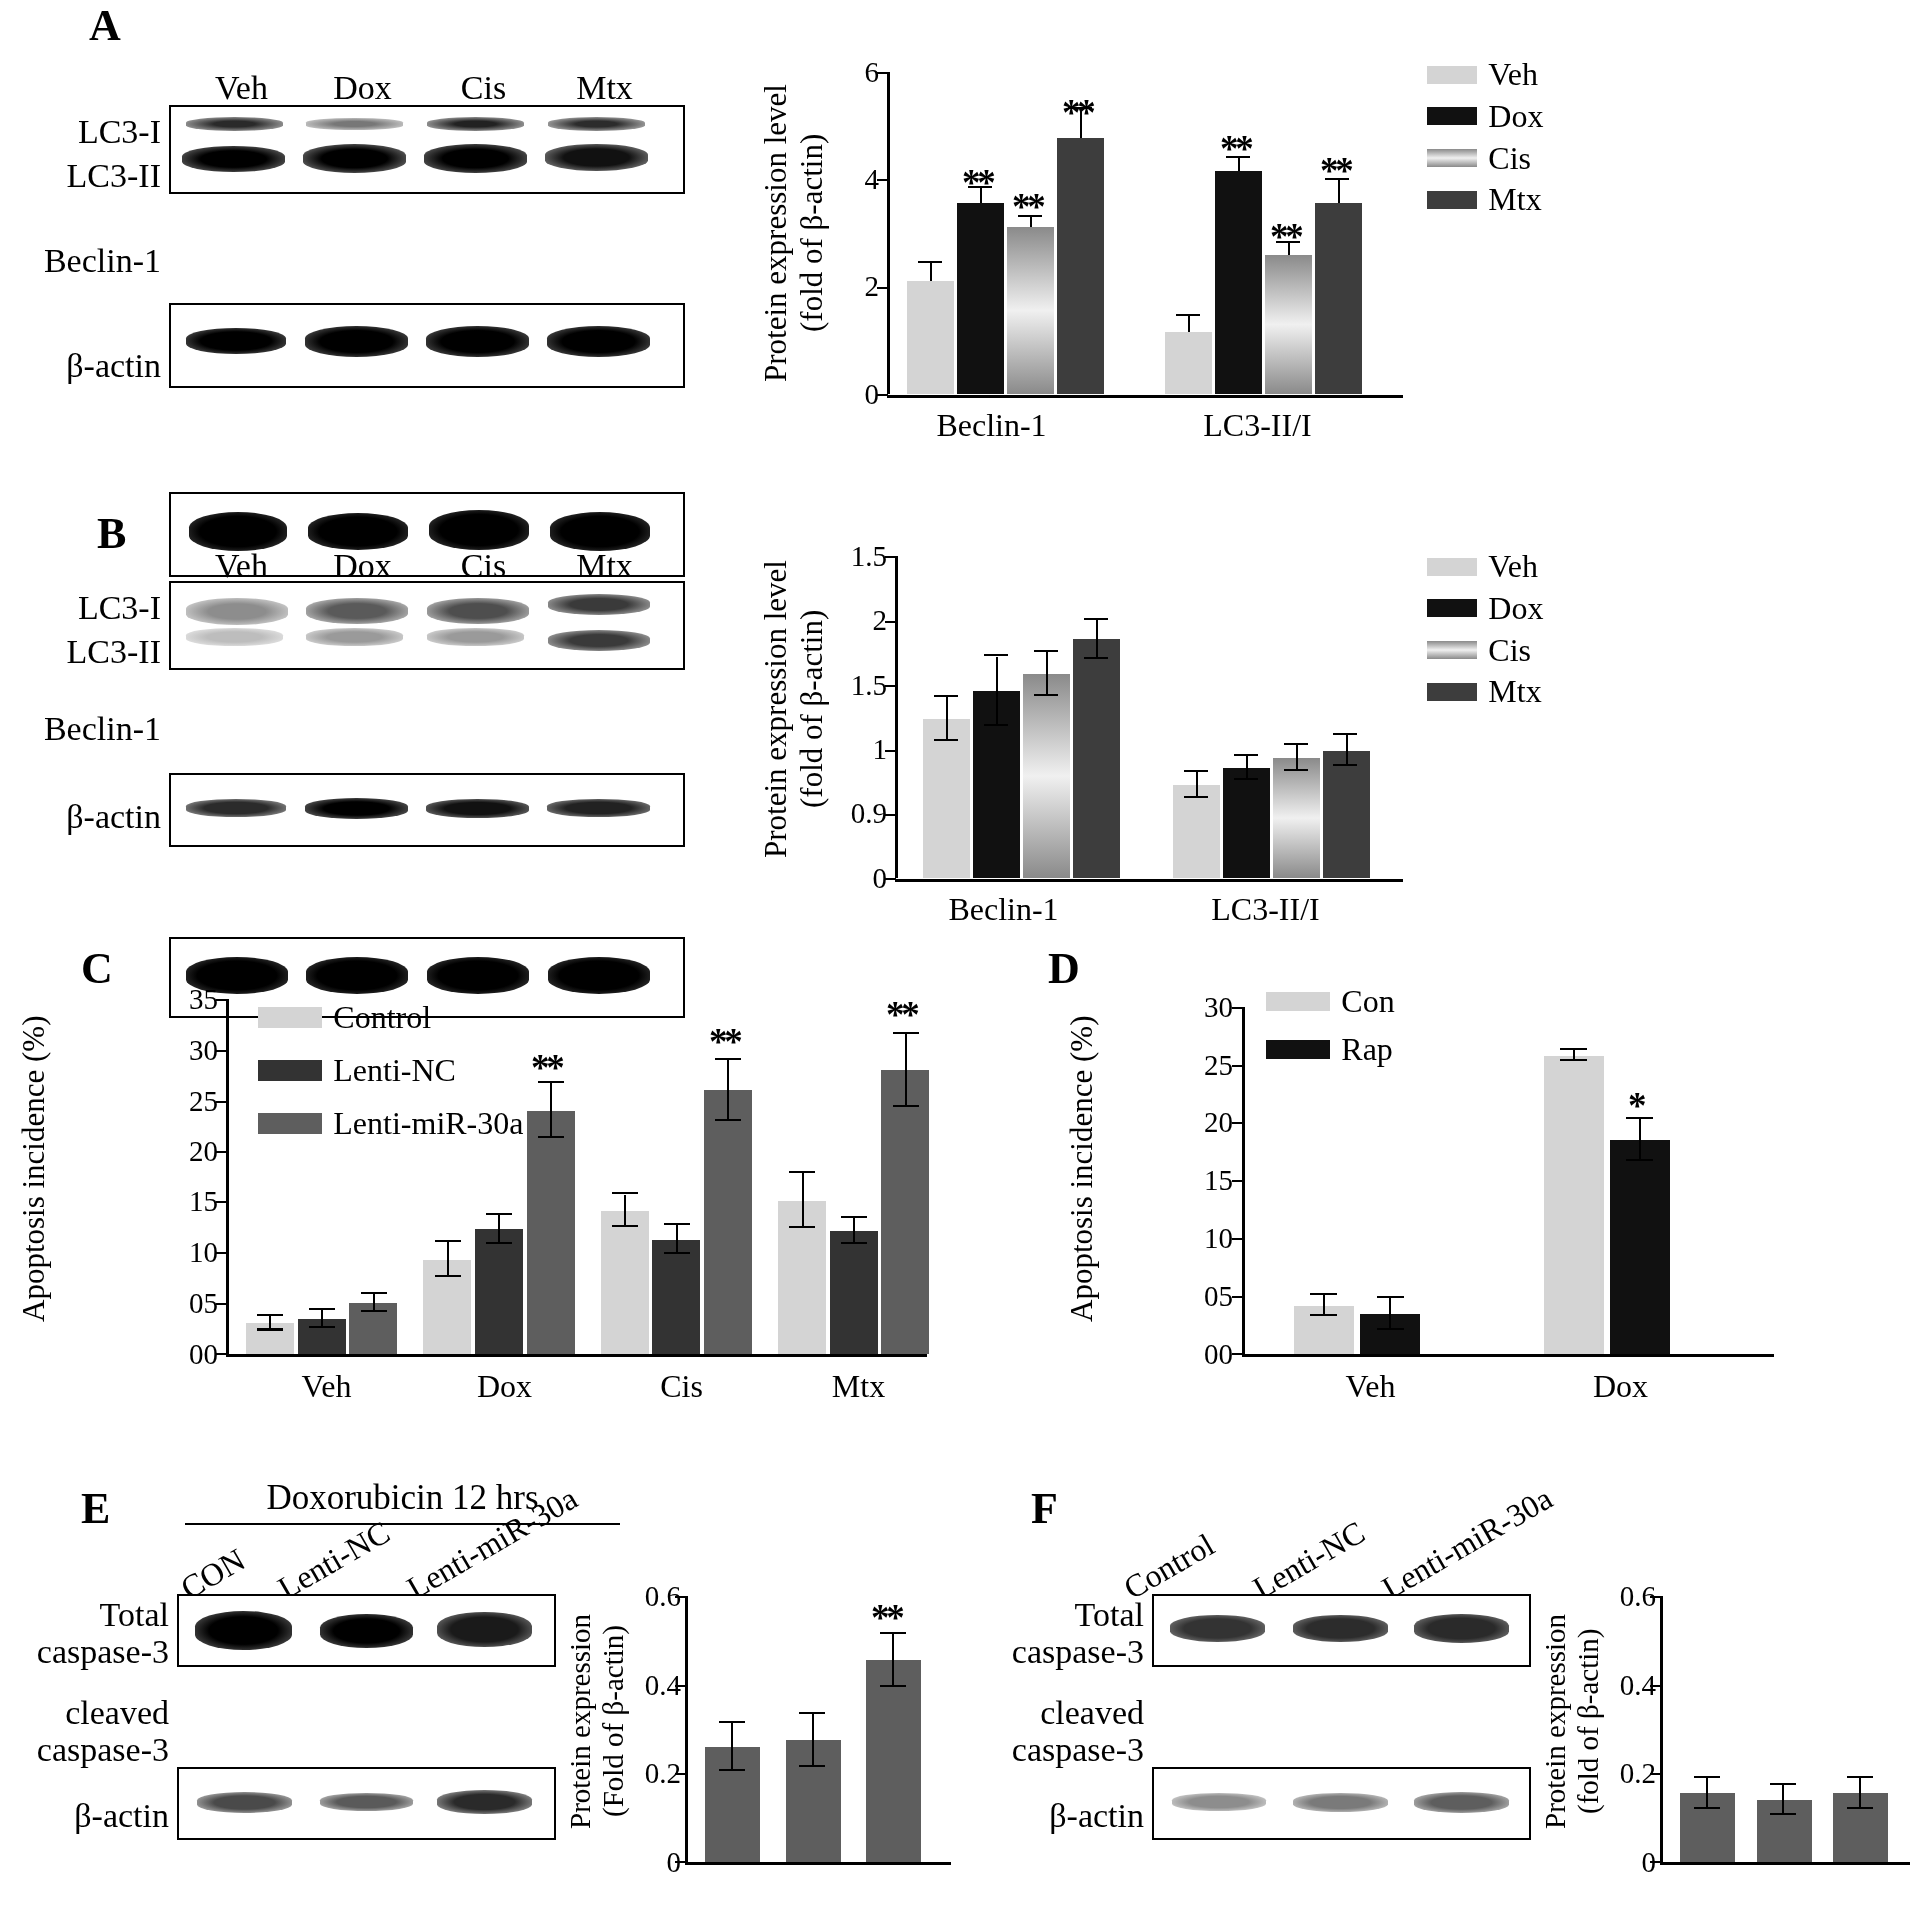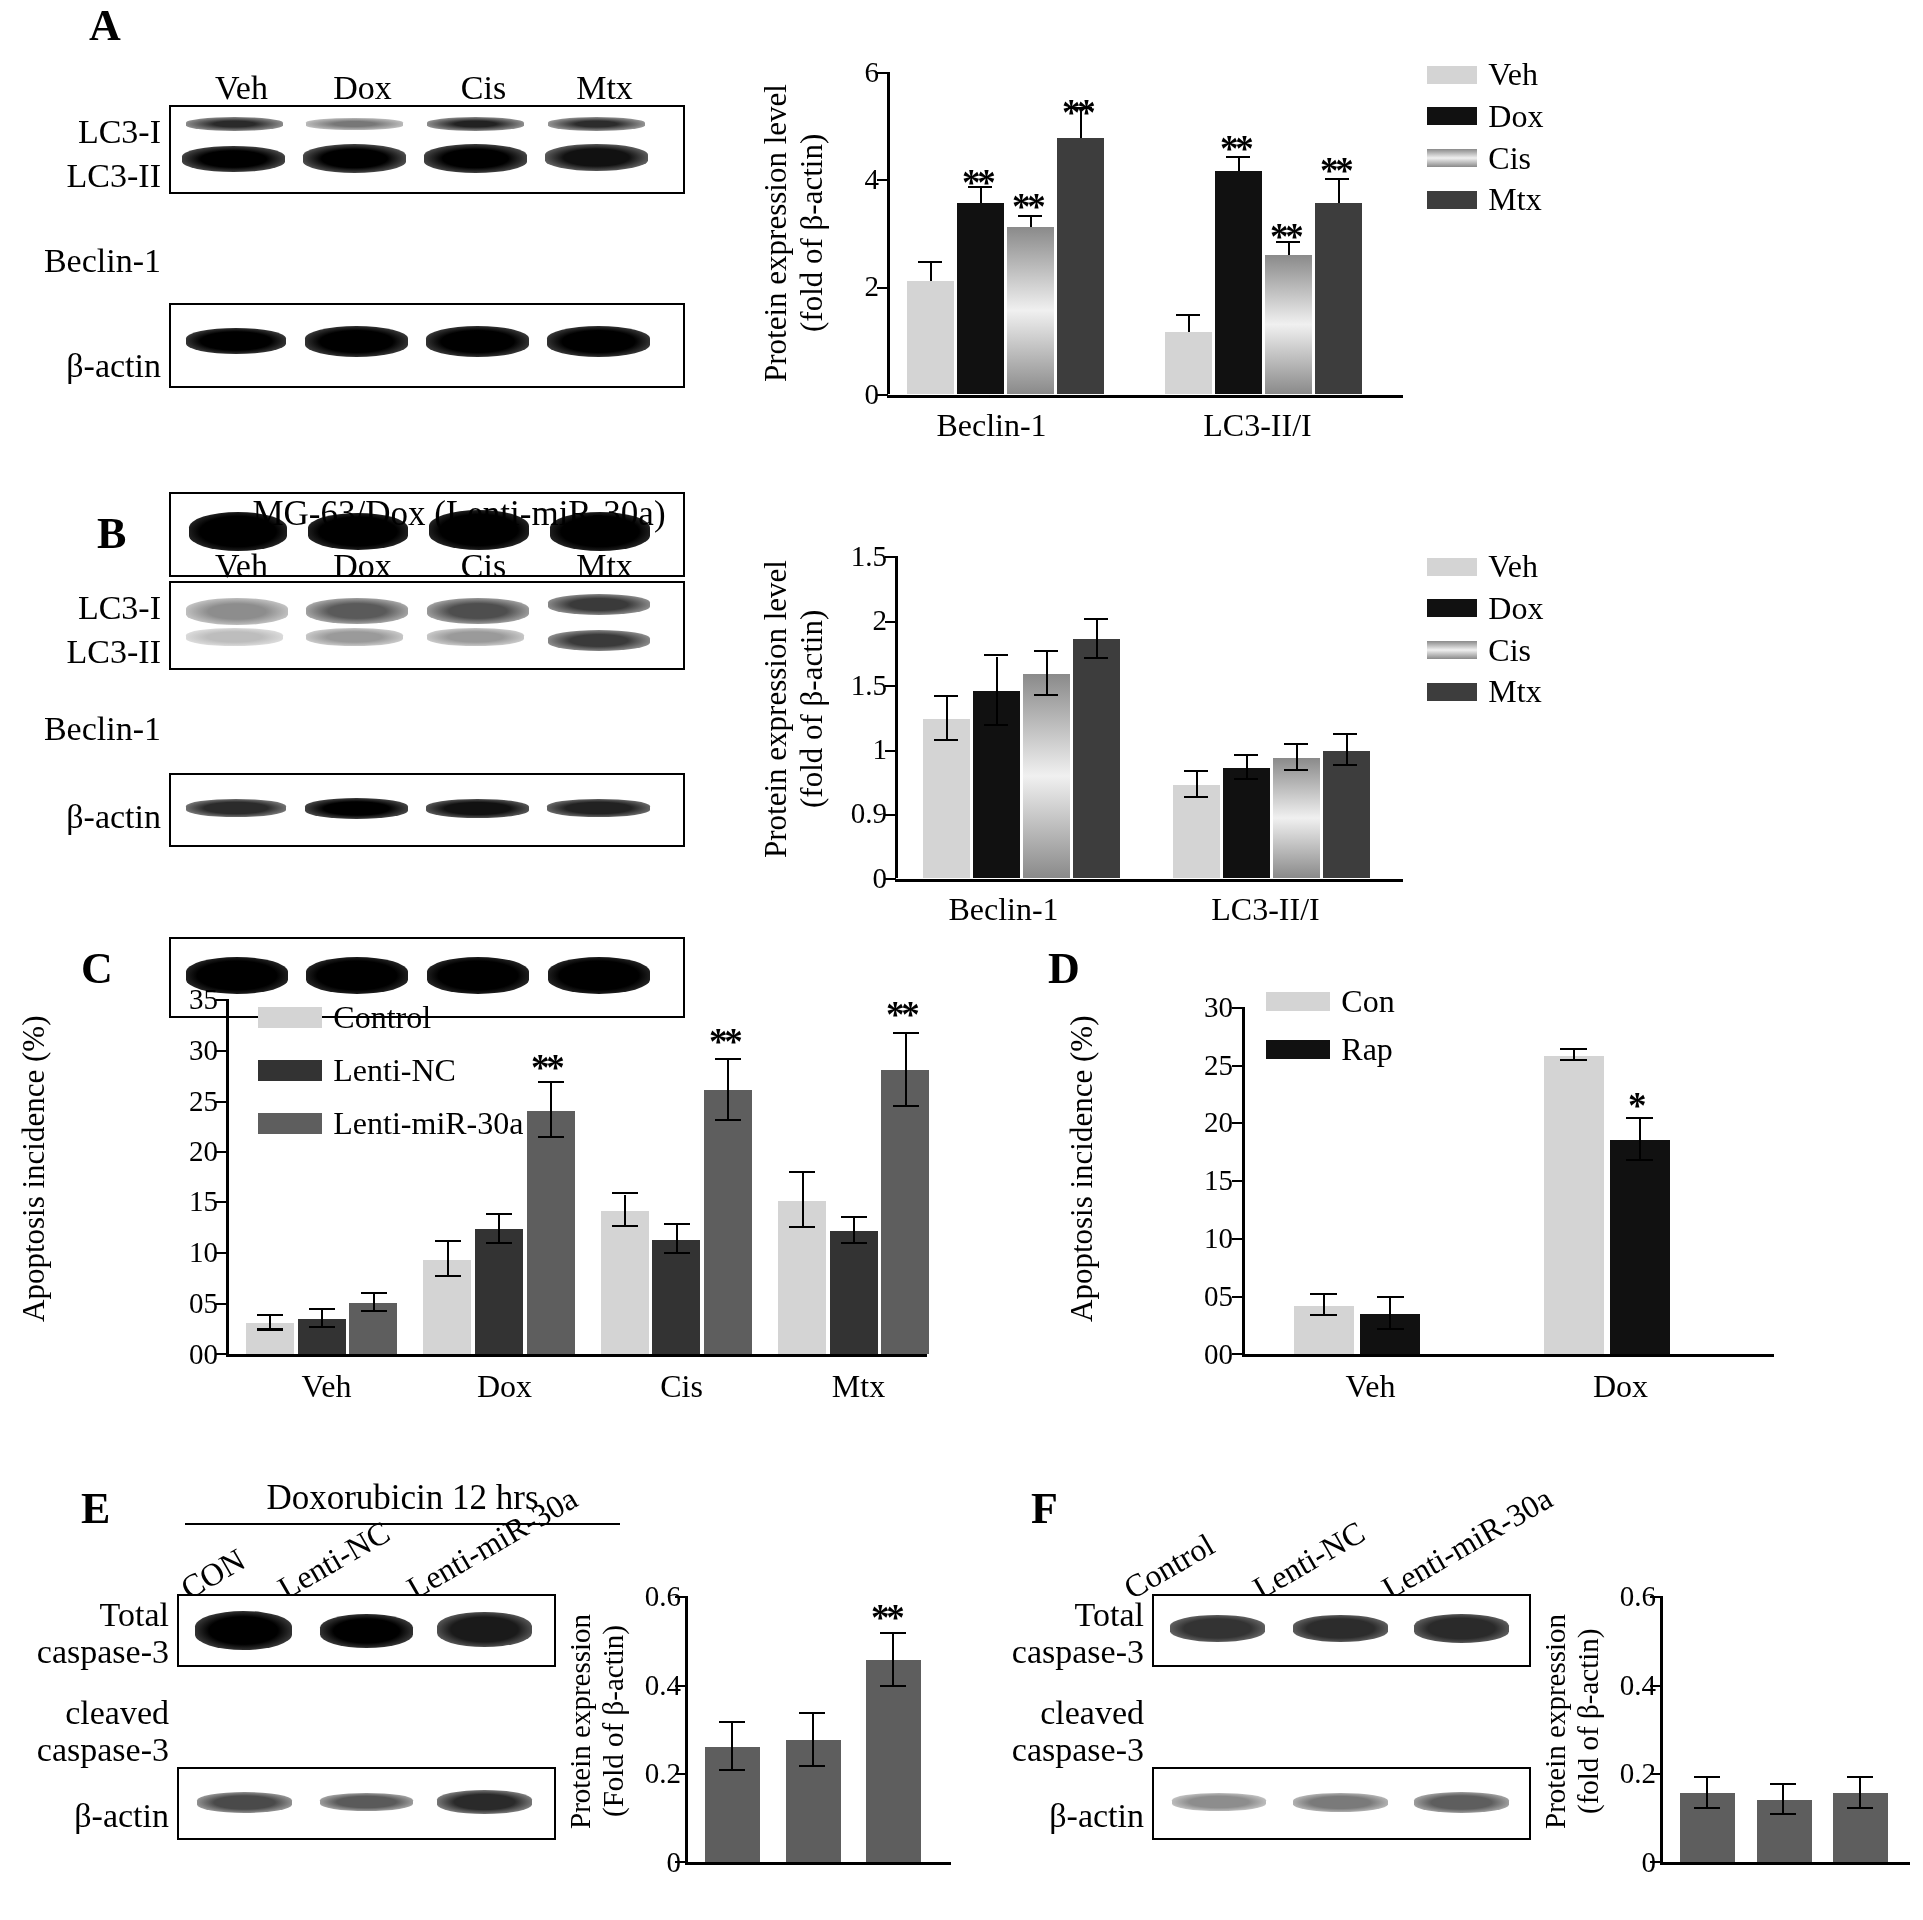--- a/index.html
+++ b/index.html
@@ -158,7 +158,6 @@
 
 <div class="panel" style="left:0;top:476px;width:1923px;height:443px;">
   <div class="plabel" style="position:absolute;left:97px;top:32px;">B</div>
-  <div class="title" style="position:absolute;left:177px;top:18px;width:564px;">MG-63/Dox (Lenti-miR-30a)</div>
 
   <div class="lane-label" style="position:absolute;left:185px;top:71px;width:113px;">Veh</div>
   <div class="lane-label" style="position:absolute;left:306px;top:71px;width:113px;">Dox</div>

